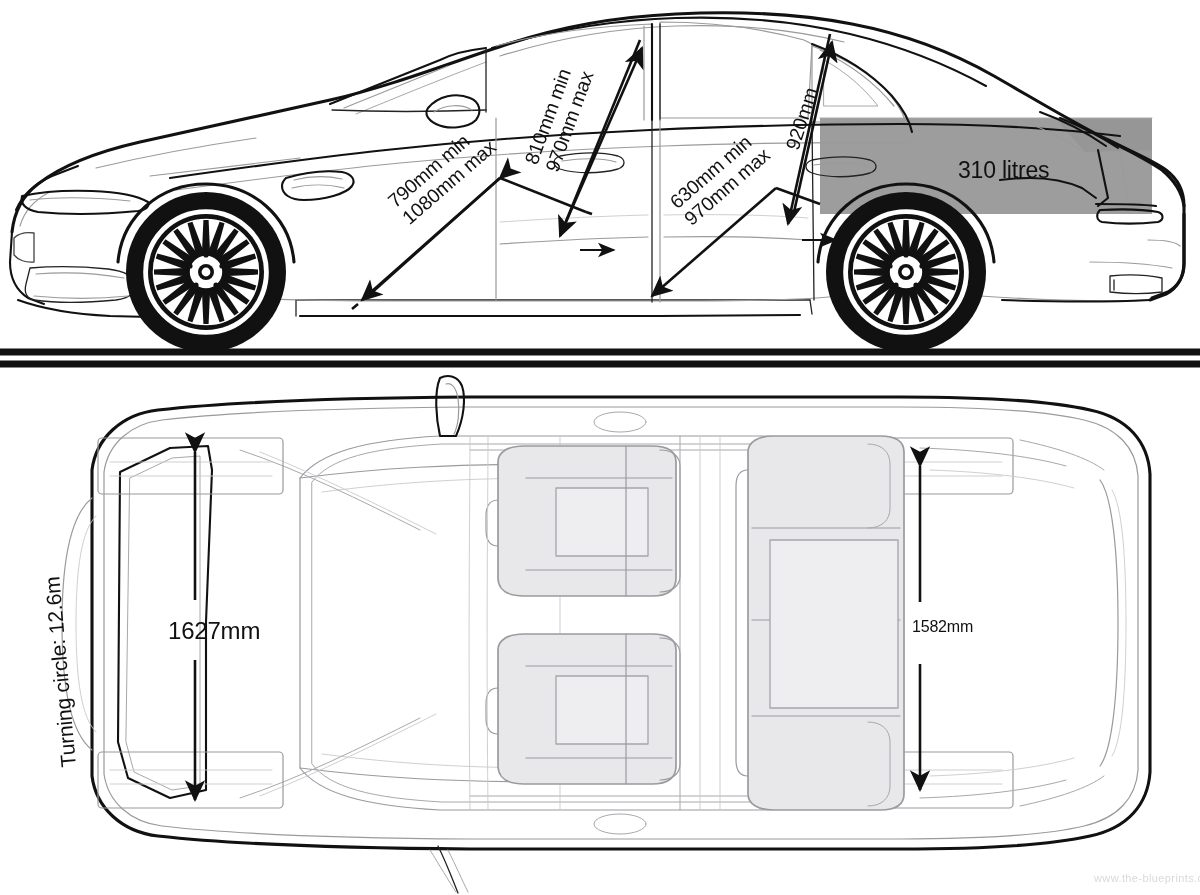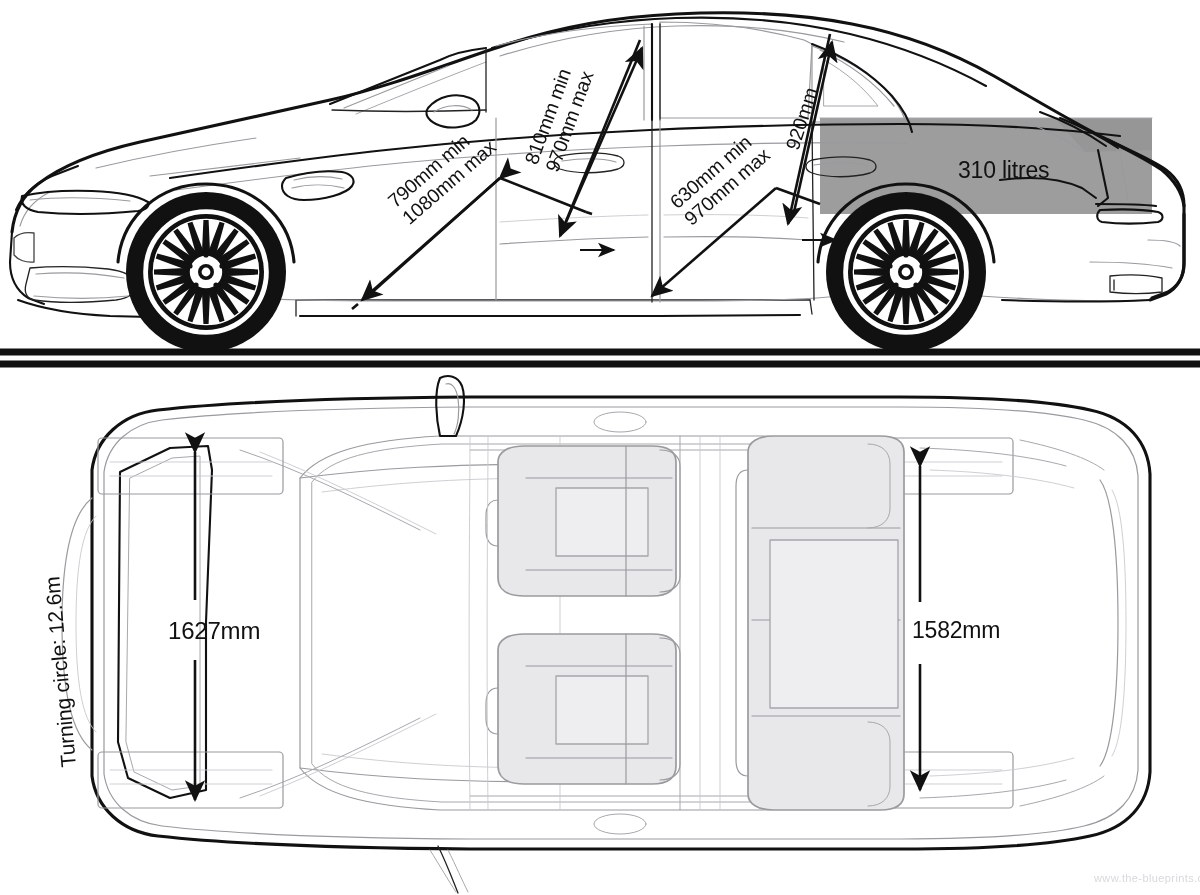--- a/index.html
+++ b/index.html
@@ -450,7 +450,7 @@
 
   <div class="dim-label" style="left:155px; top:618px; font-size:24px;margin-left:13px;">1627mm</div>
 
-  <div class="dim-label" style="left:912px; top:618px; font-size:23px;">1582mm</div>
+  <div class="dim-label" style="left:912px; top:618px; font-size:16px;">1582mm</div>
 
   <div style="position:absolute; left:58px; top:768px; transform:rotate(-95deg); transform-origin:left top;">
     <div class="dim-label" style="position:relative; font-size:21px;">Turning circle: 12.6m</div>

